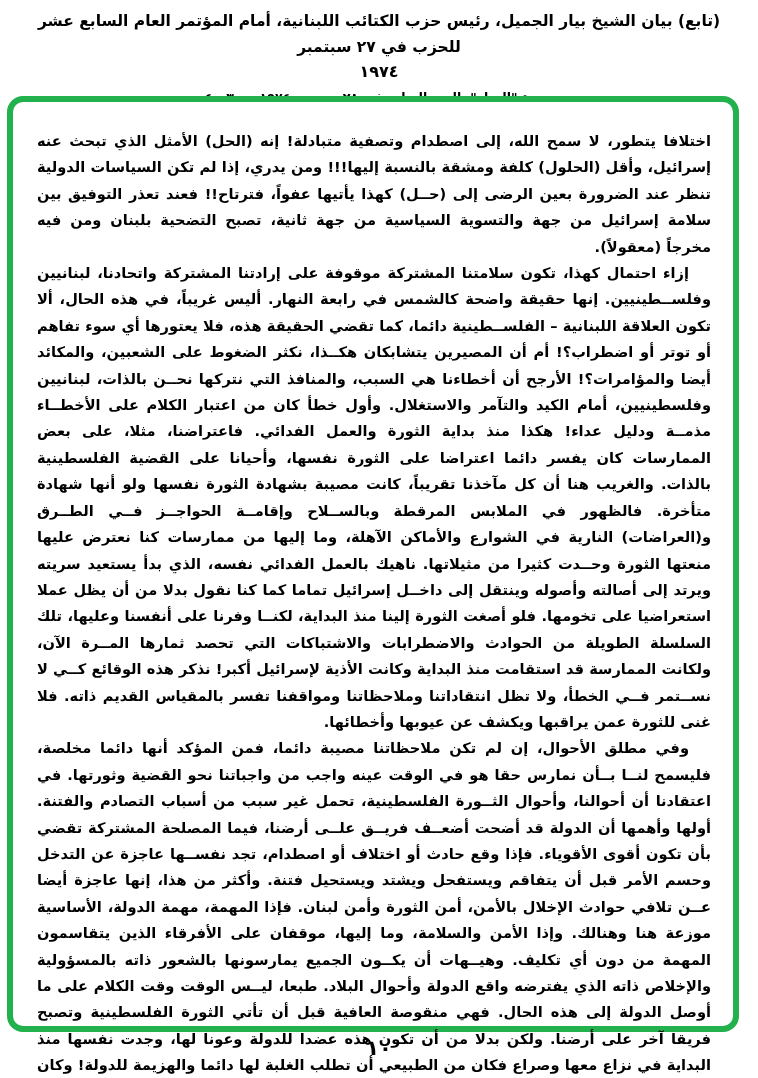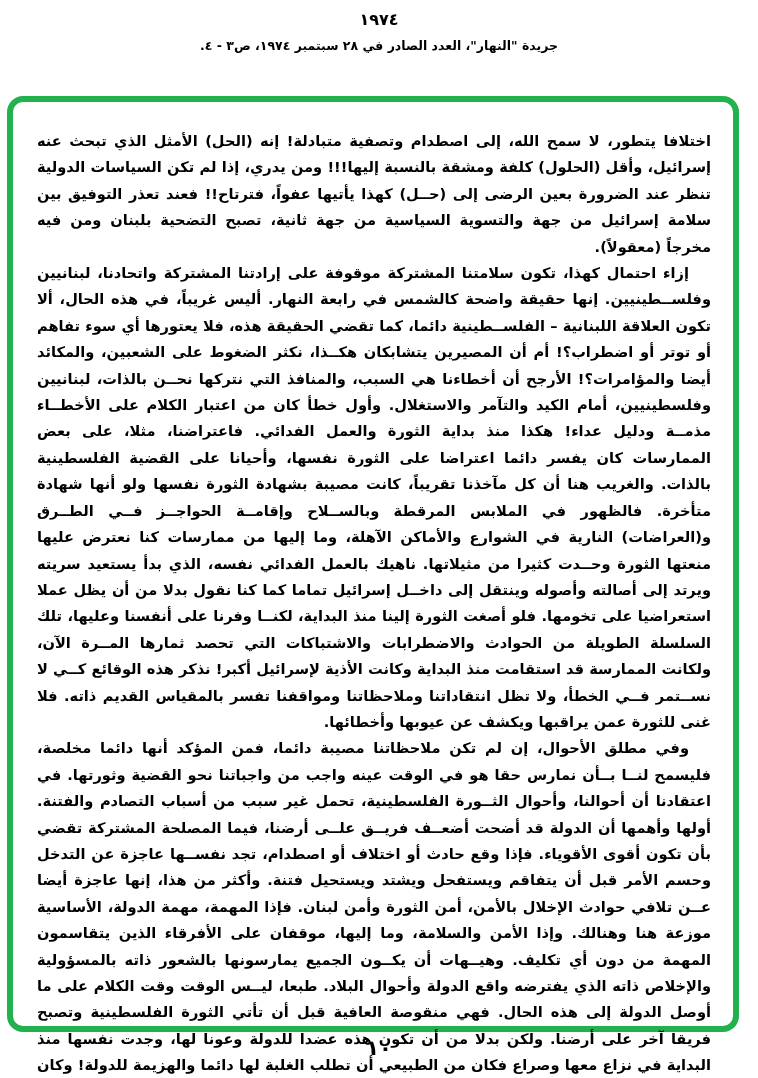--- a/index.html
+++ b/index.html
@@ -79,6 +79,7 @@
 <body>
 
 <header class="doc-header">
+  <div class="title">(تابع) بيان الشيخ بيار الجميل، رئيس حزب الكتائب اللبنانية، أمام المؤتمر العام السابع عشر للحزب في ٢٧ سبتمبر</div>
   <div class="year">١٩٧٤</div>
   <div class="citation">جريدة "النهار"، العدد الصادر في ٢٨ سبتمبر ١٩٧٤، ص٣ - ٤.</div>
 </header>

